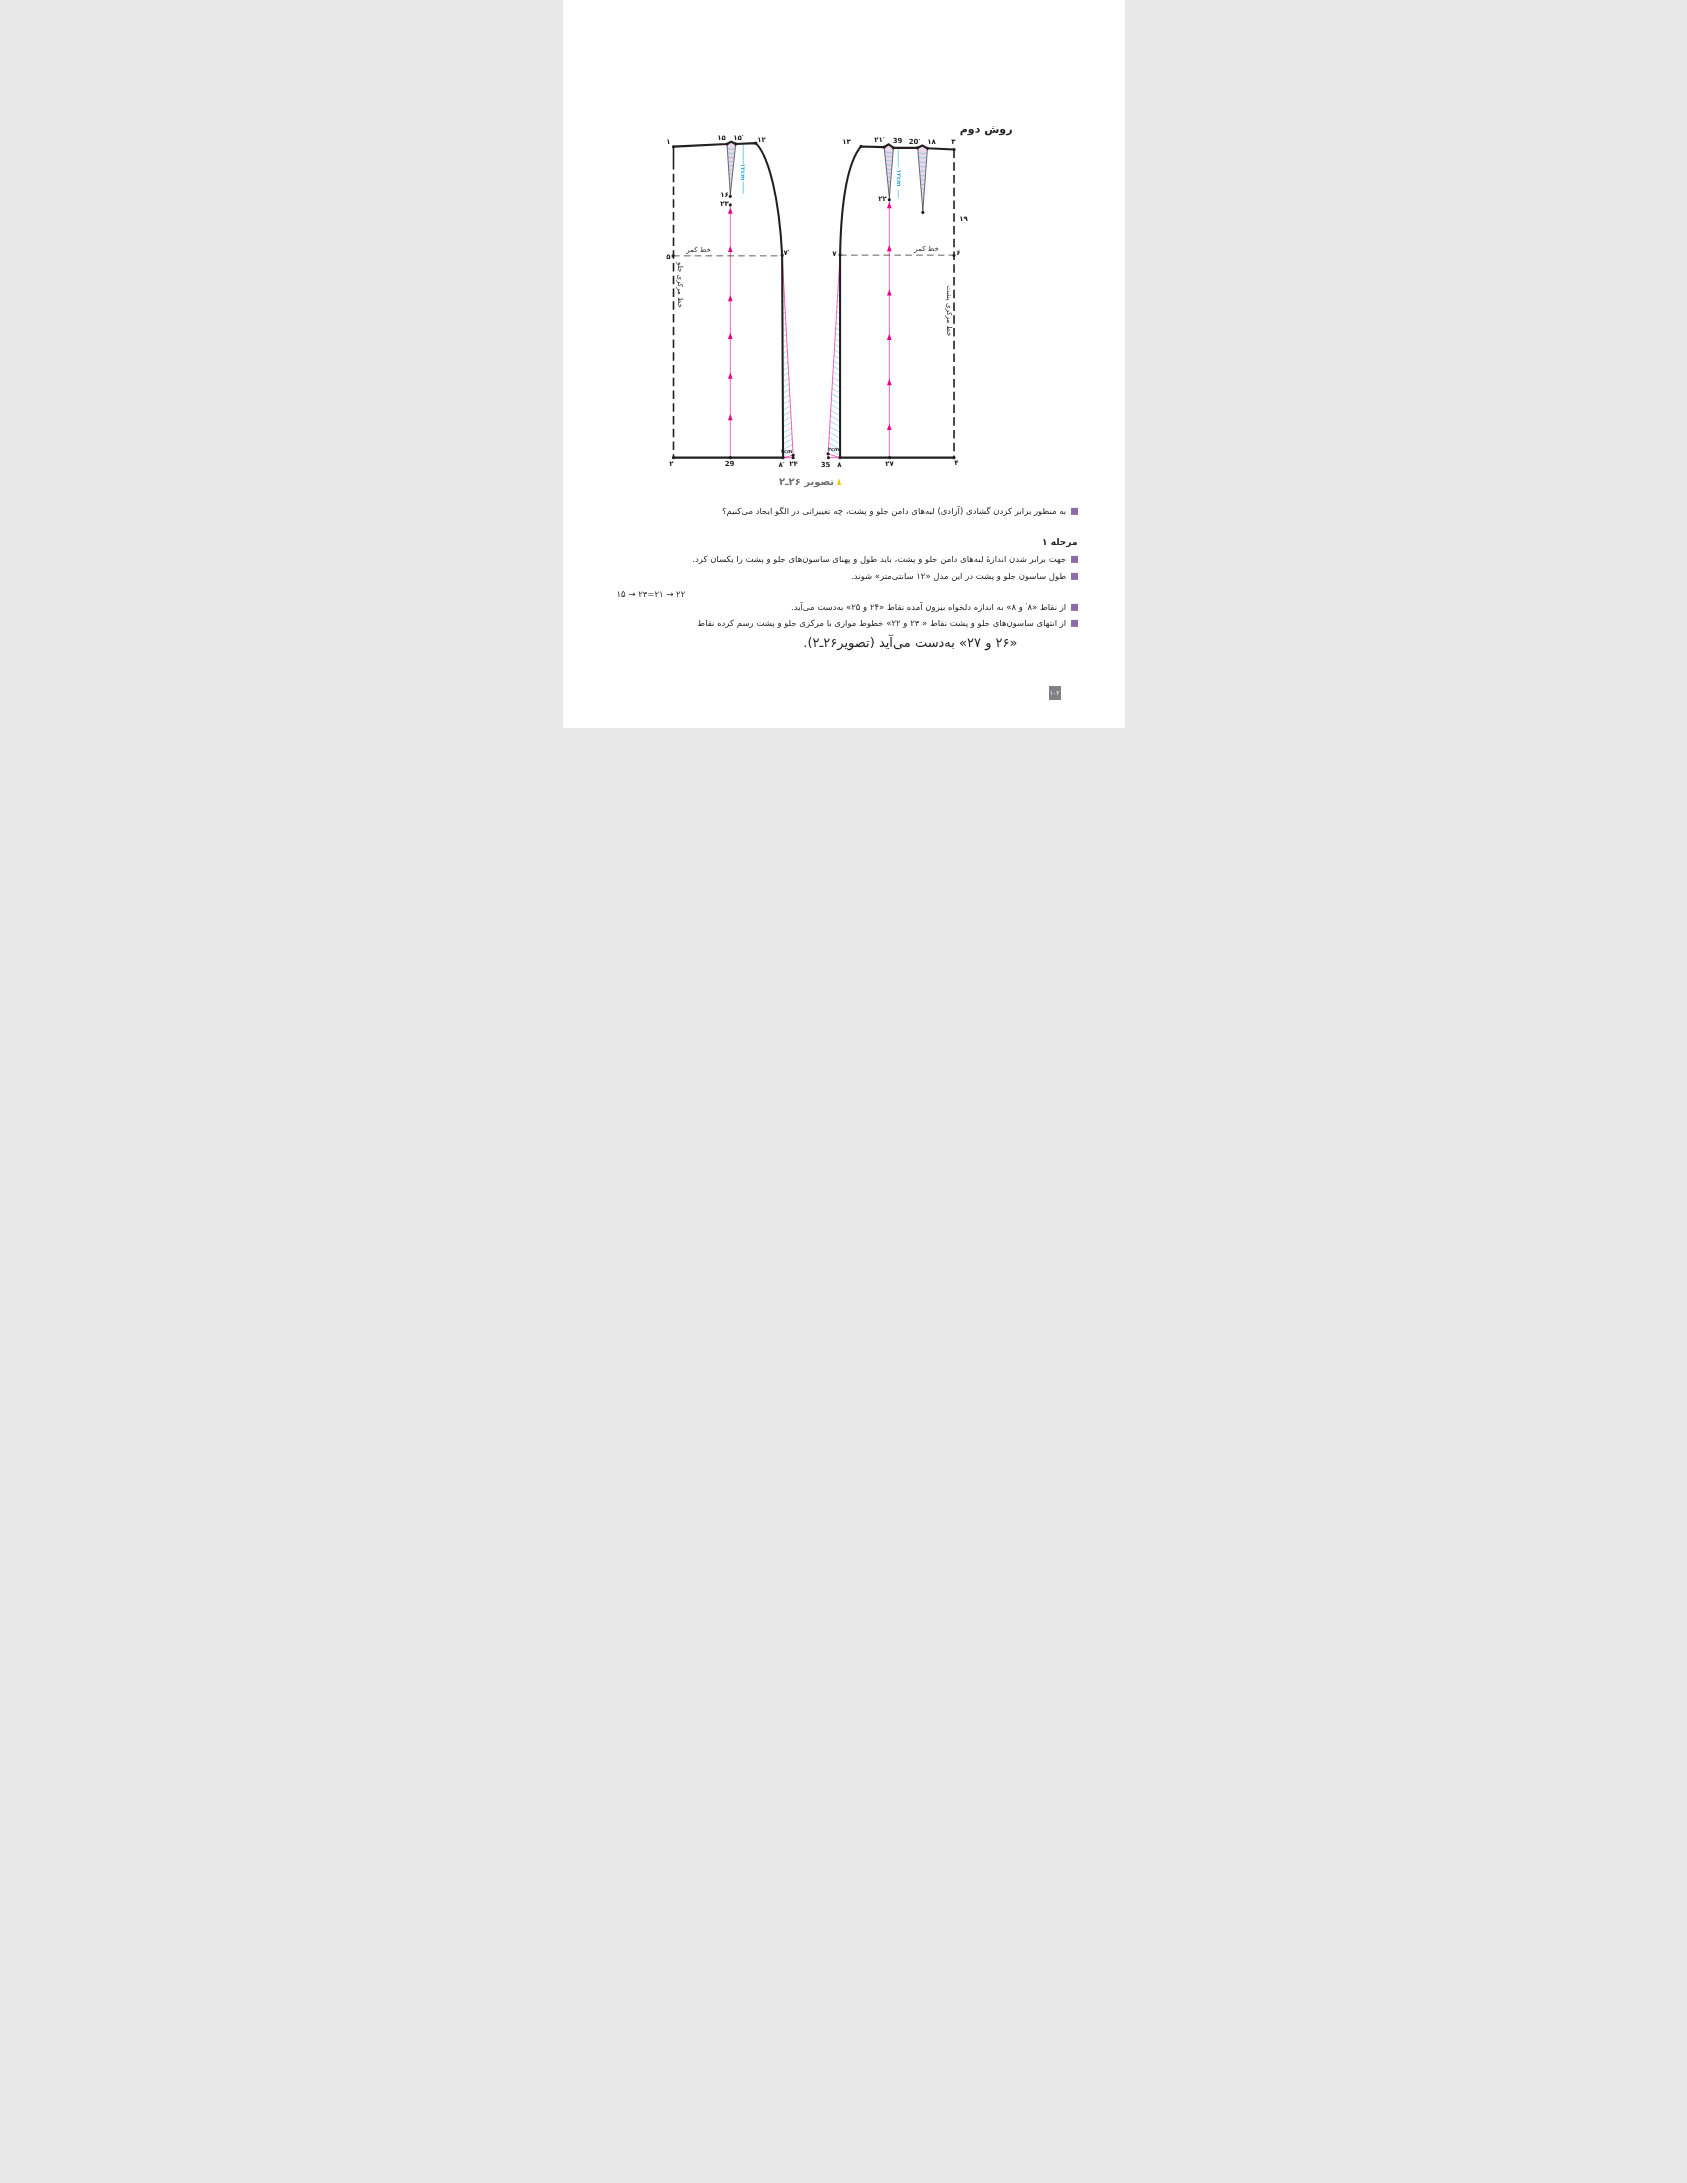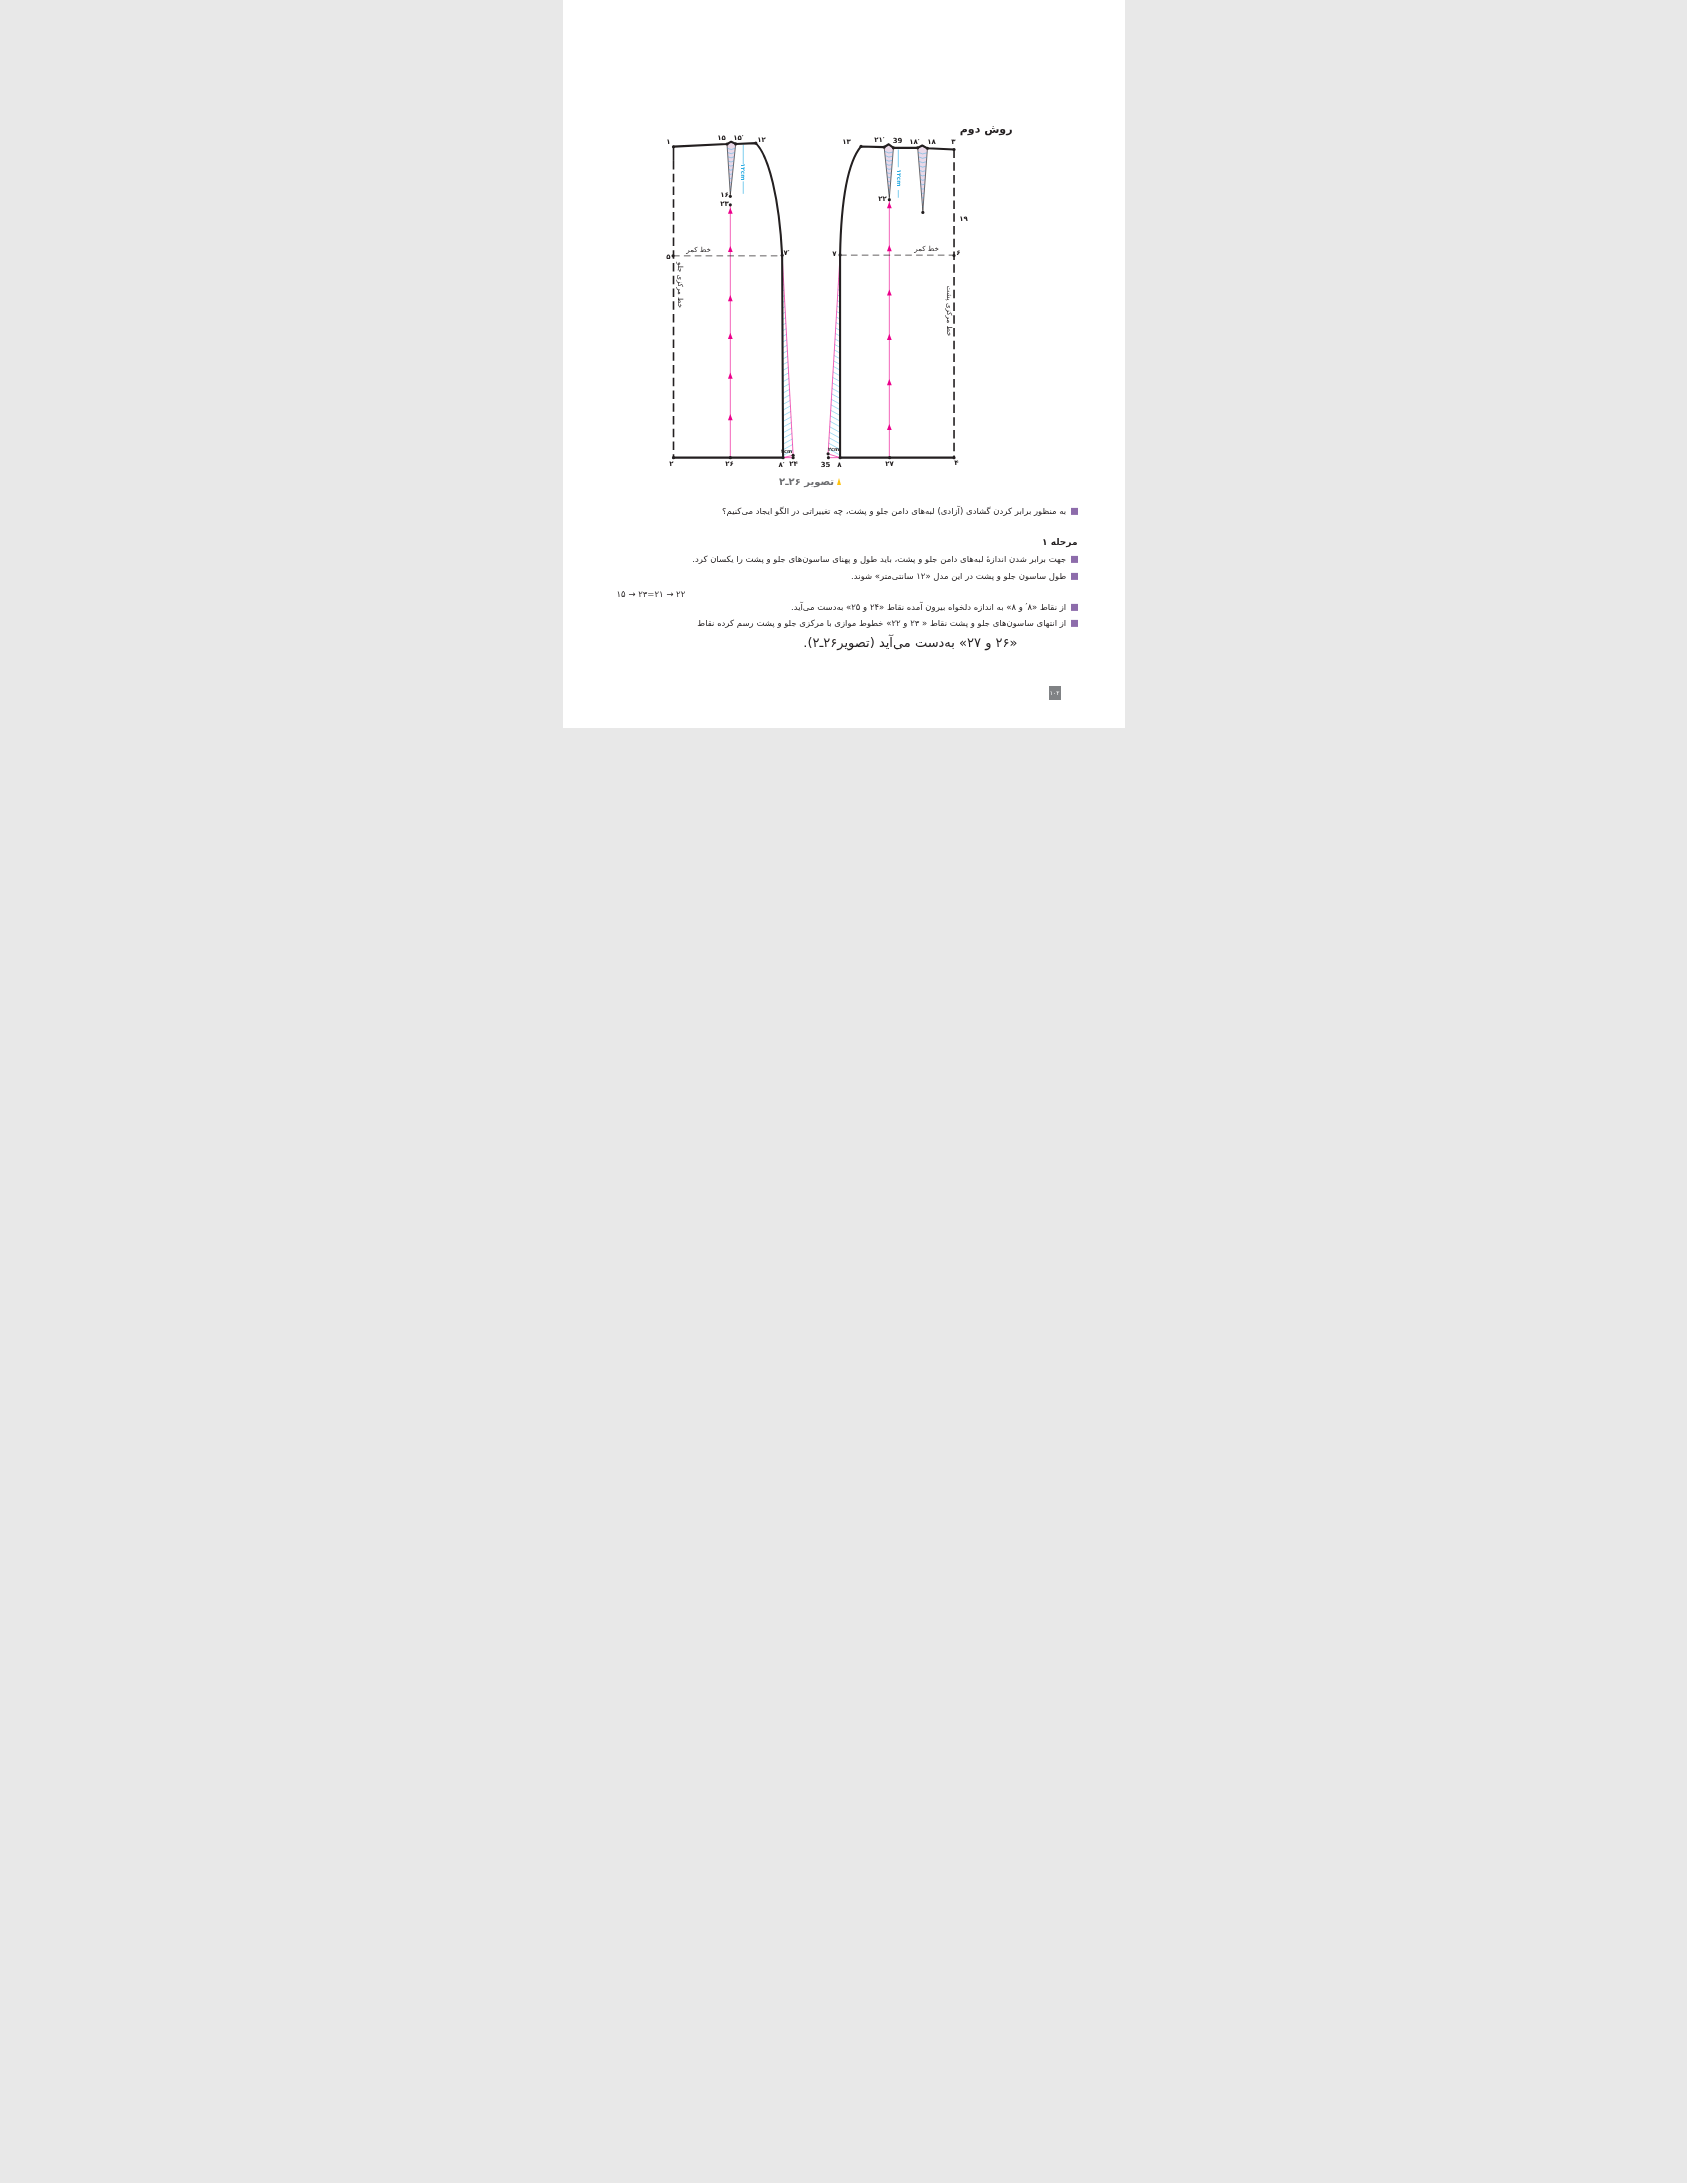--- a/index.html
+++ b/index.html
@@ -254,7 +254,7 @@
   <span class="pt" style="left:284px; top:142px;">۱۳</span>
   <span class="pt" style="left:317px; top:140px;">۲۱′</span>
   <span class="pt" style="left:335px; top:141px;">39</span>
-  <span class="pt" style="left:352px; top:142px;">۱۸′</span>
+  <span class="pt" style="left:352px; top:142px;">20′</span>
   <span class="pt" style="left:369px; top:142px;">۱۸</span>
   <span class="pt" style="left:391px; top:142px;">۳</span>
   <span class="pt" style="left:320px; top:199px;">۲۲</span>

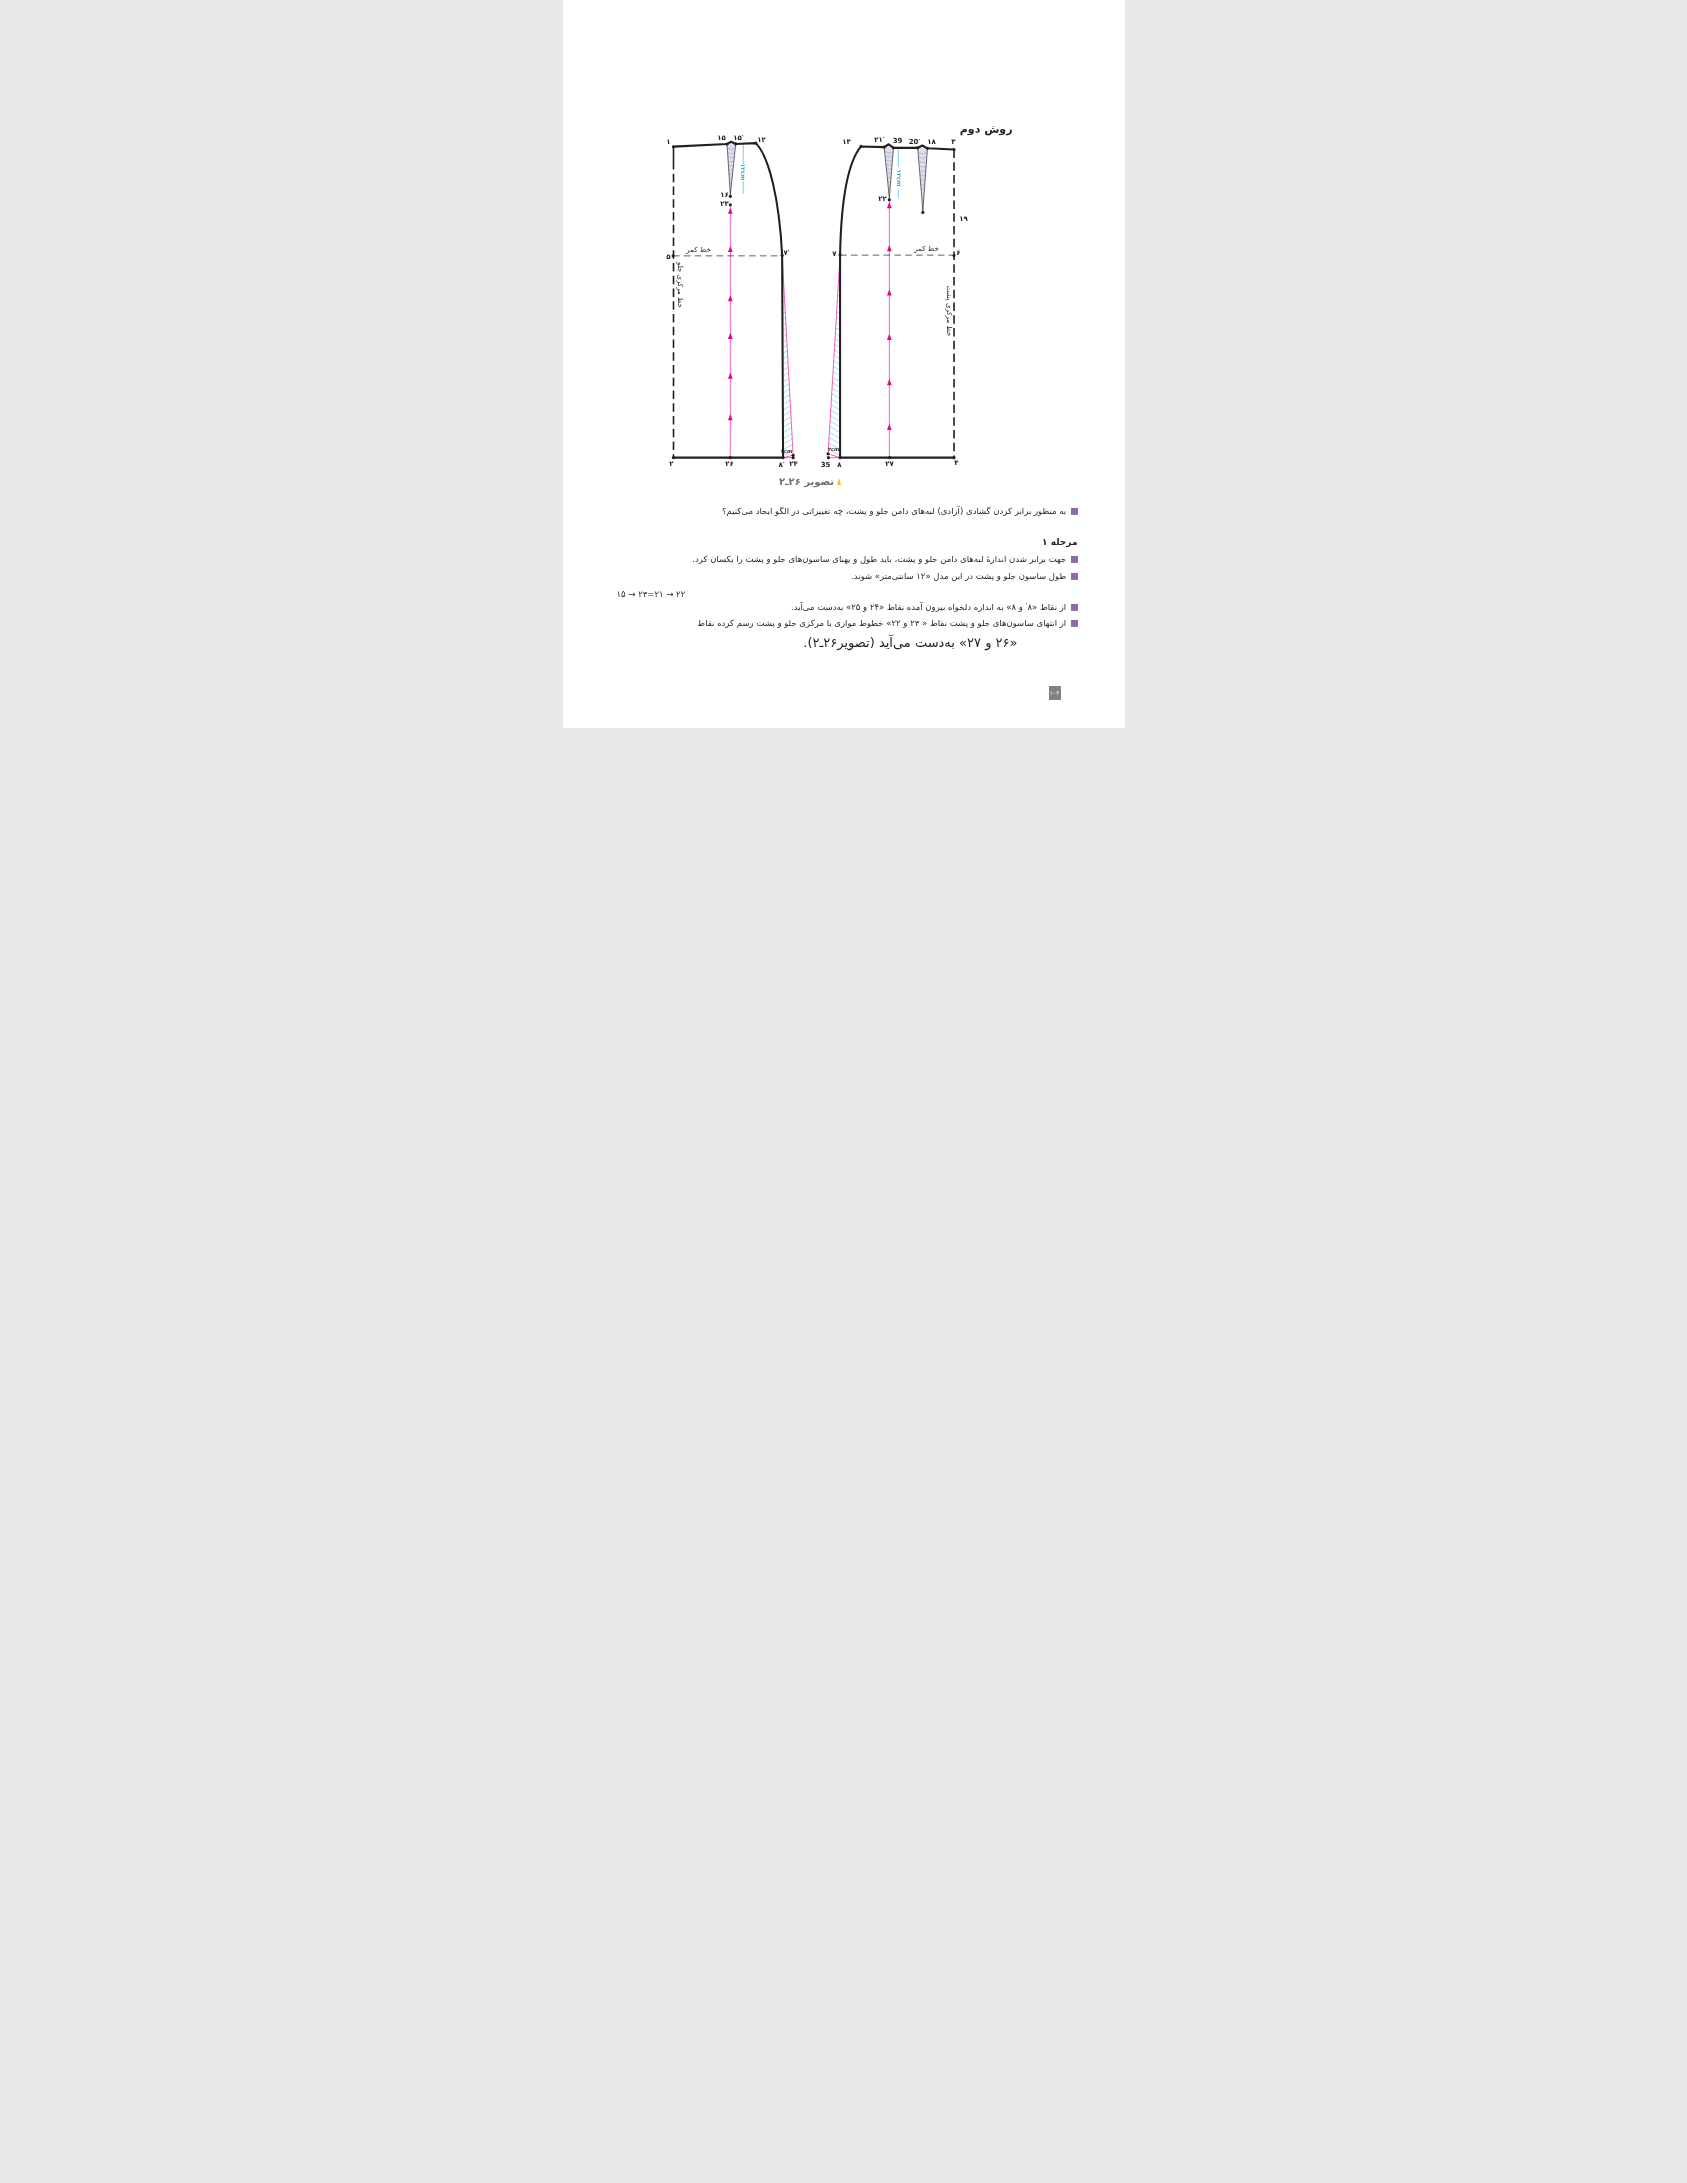--- a/index.html
+++ b/index.html
@@ -247,7 +247,7 @@
   <span class="pt" style="left:106px; top:257px;">۵</span>
   <span class="pt" style="left:224px; top:253px;">۷′</span>
   <span class="pt" style="left:109px; top:464px;">۲</span>
-  <span class="pt" style="left:167px; top:464px;">۲۶</span>
+  <span class="pt" style="left:167px; top:464px;">29</span>
   <span class="pt" style="left:219px; top:465px;">۸′</span>
   <span class="pt" style="left:231px; top:464px;">۲۴</span>
 

